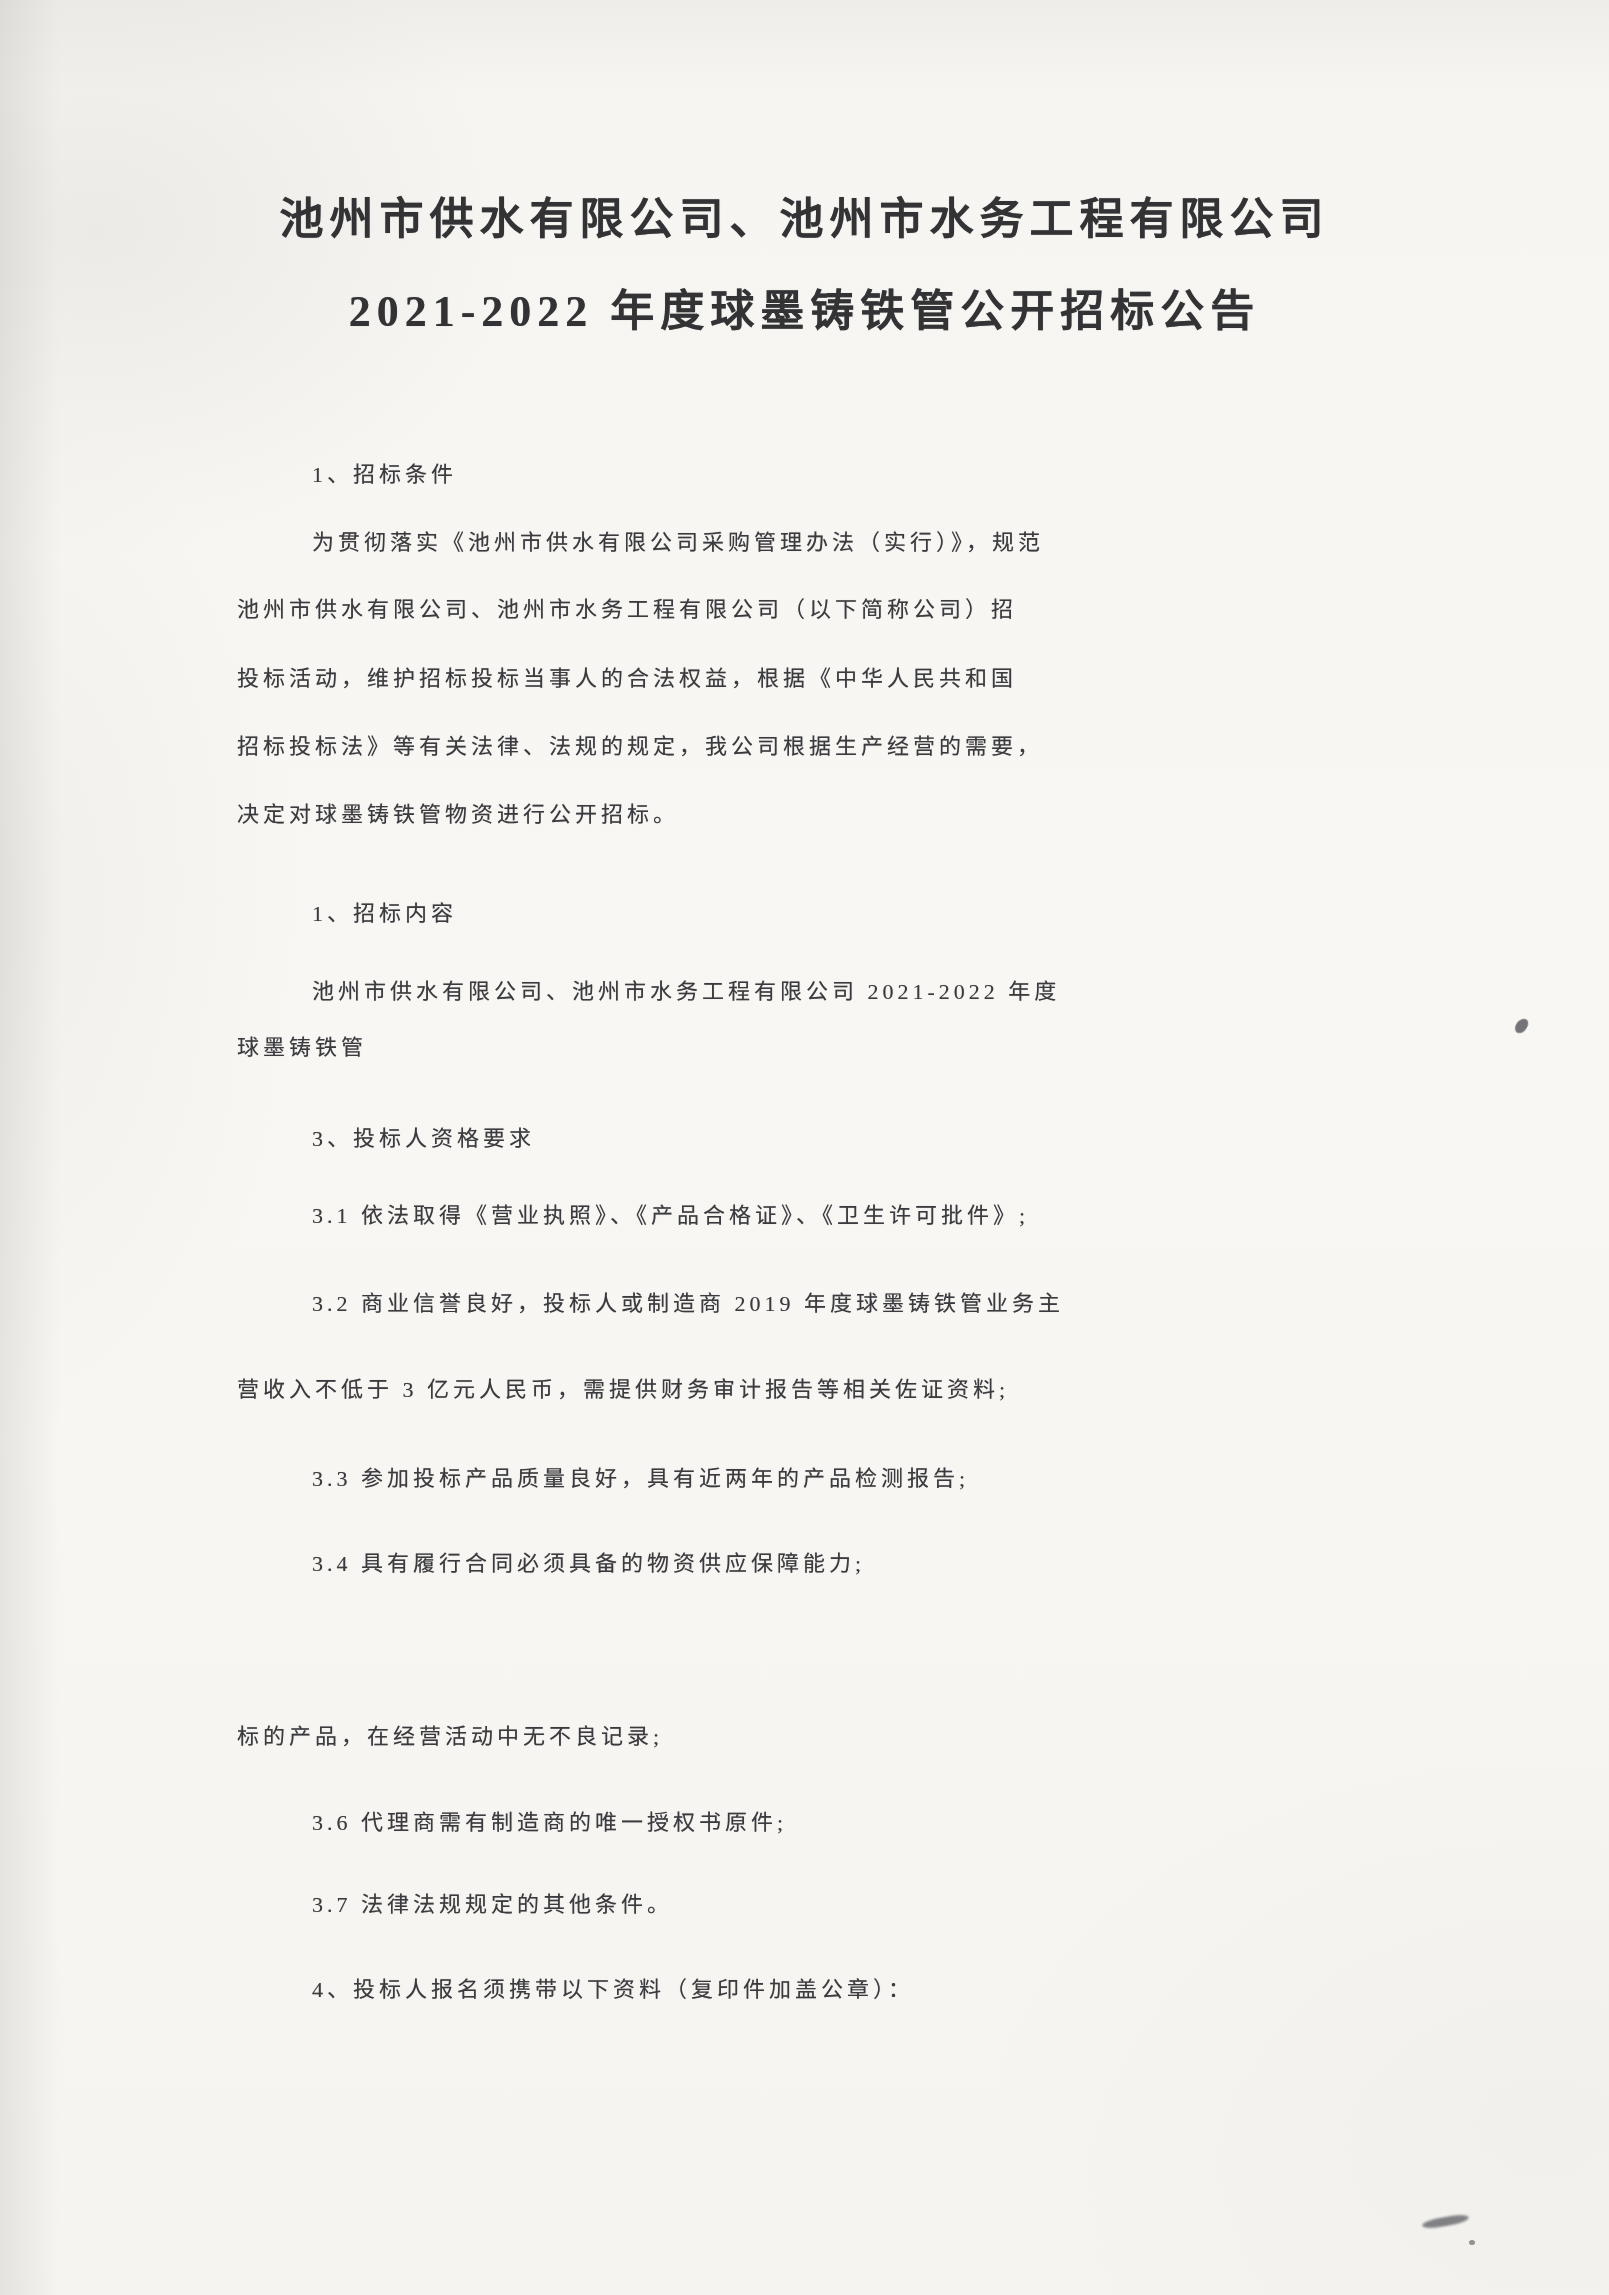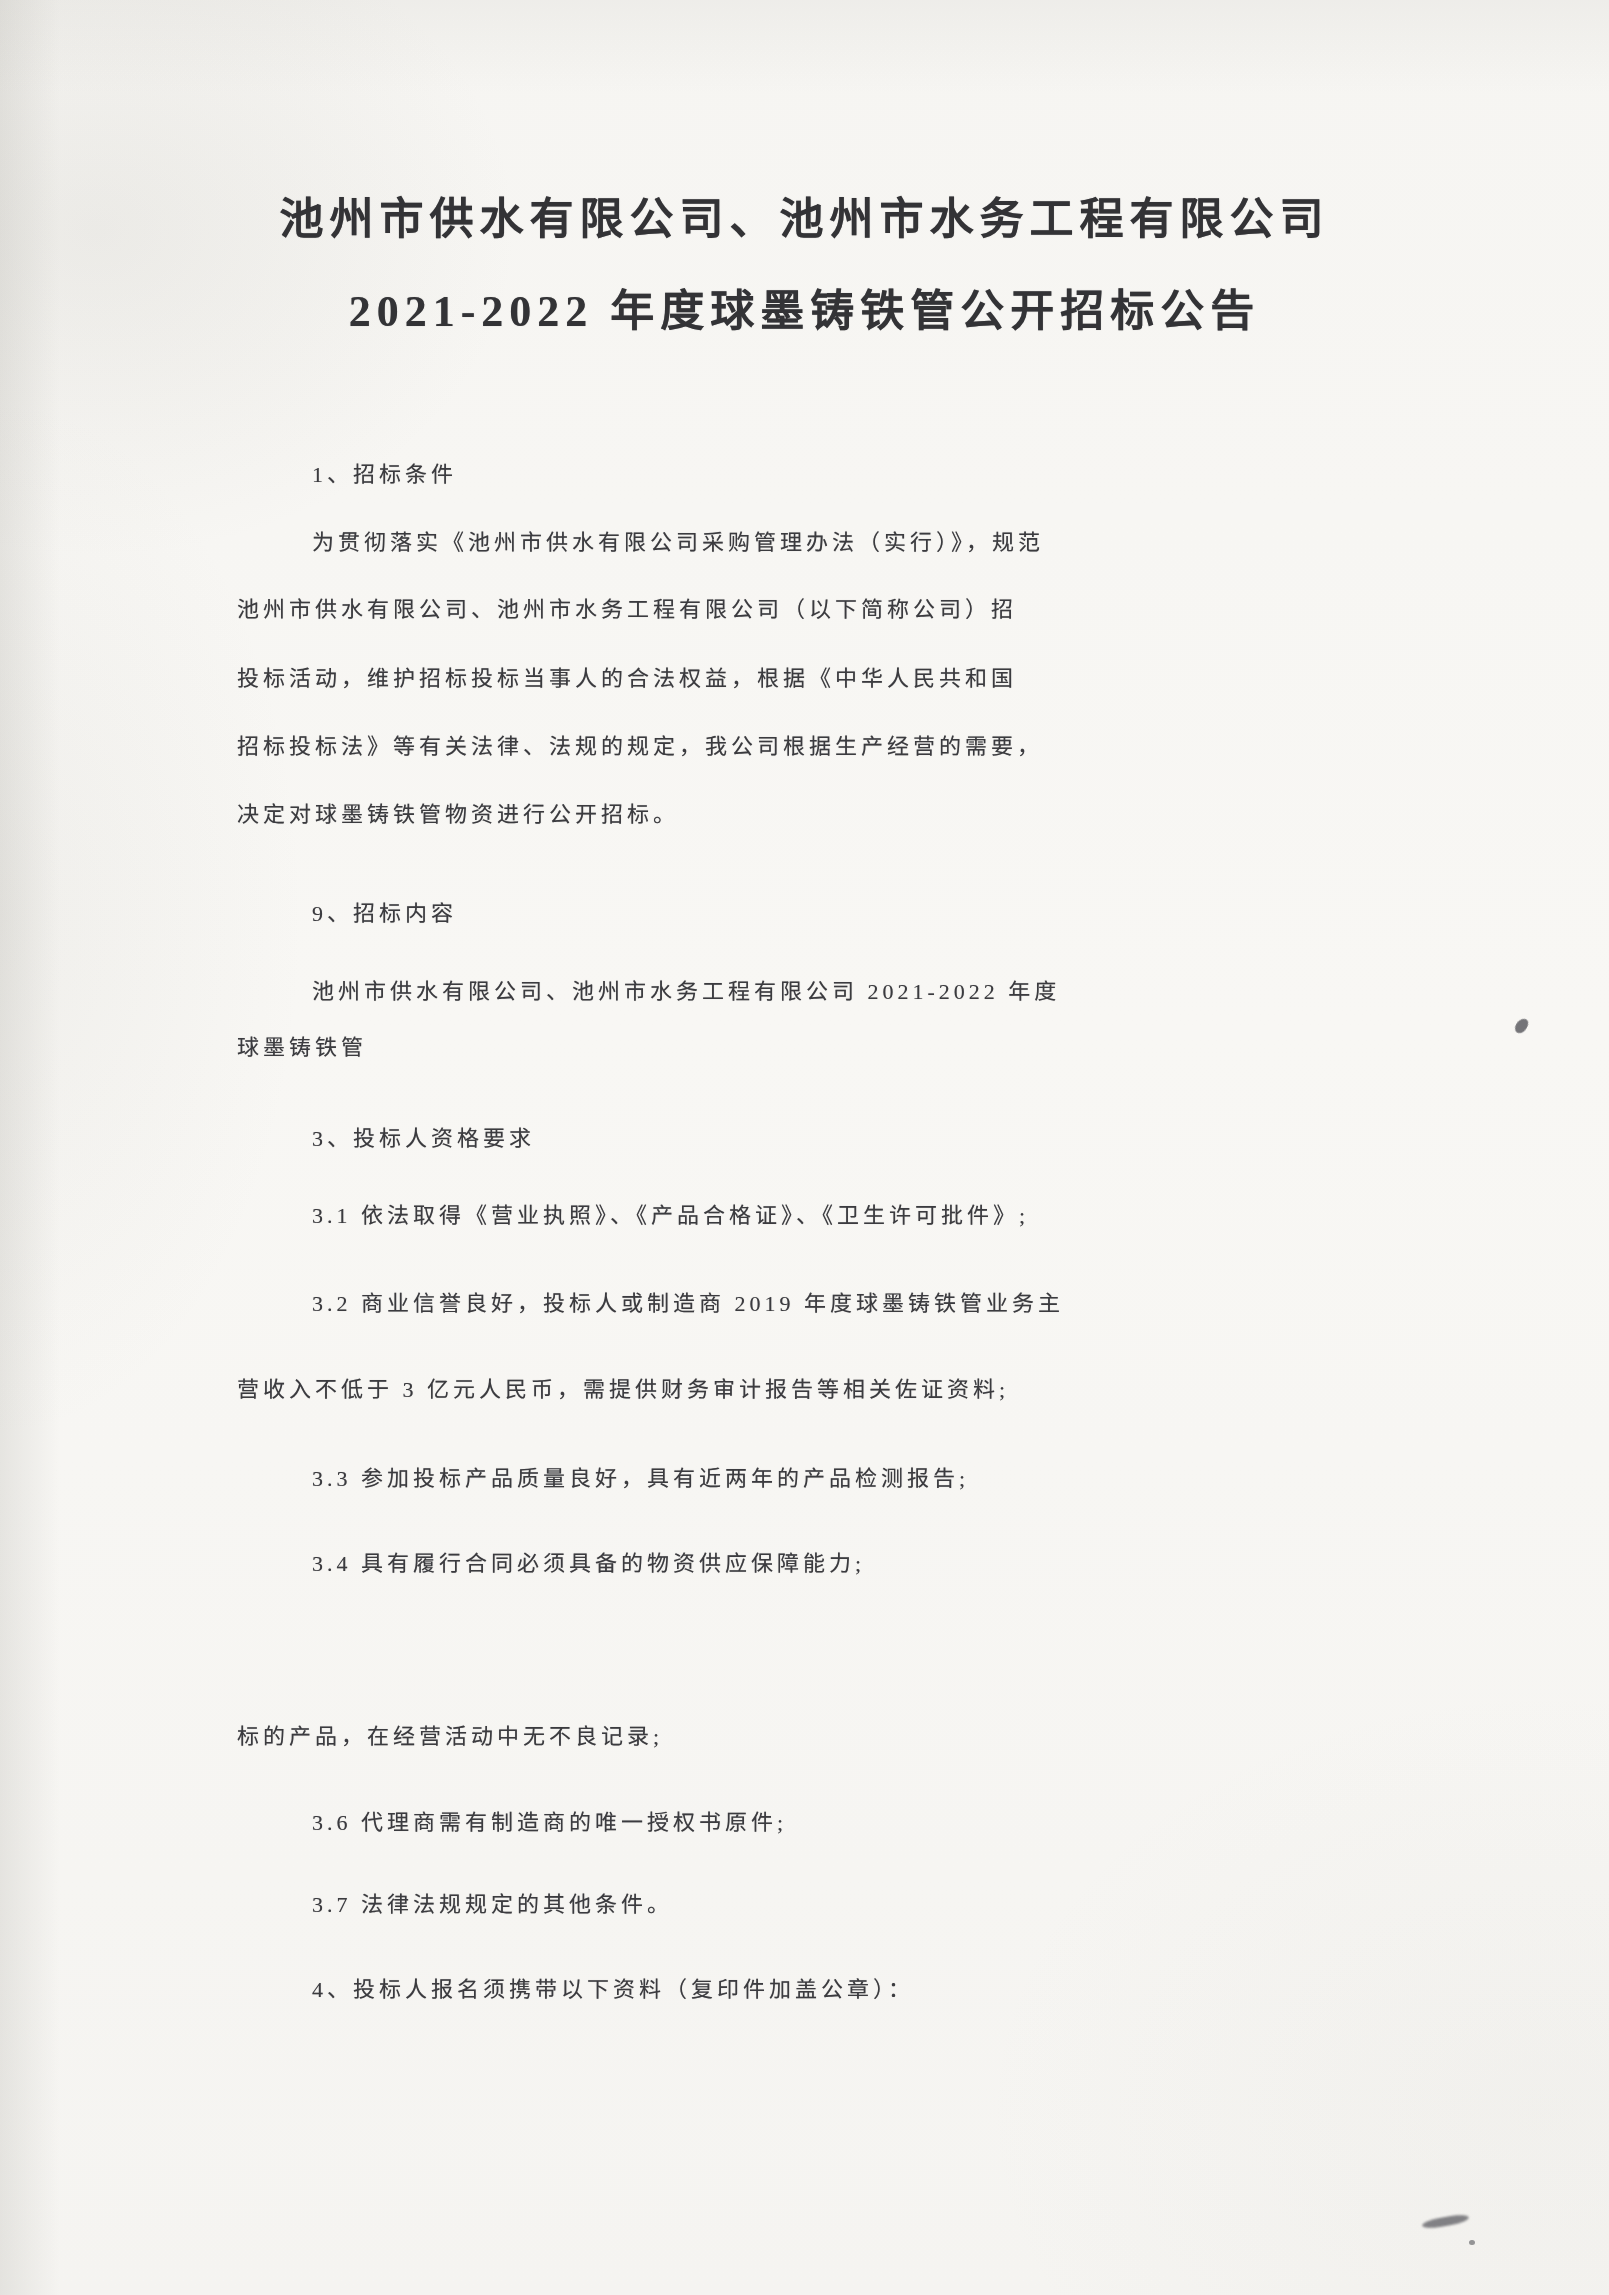--- a/index.html
+++ b/index.html
@@ -115,7 +115,7 @@
   <p class="line at-margin" style="top:735px">招标投标法》等有关法律、法规的规定，我公司根据生产经营的需要，</p>
   <p class="line at-margin" style="top:803px">决定对球墨铸铁管物资进行公开招标。</p>
 
-  <p class="line at-indent" style="top:902px">9、招标内容</p>
+  <p class="line at-indent" style="top:902px">1、招标内容</p>
   <p class="line at-indent" style="top:980px">池州市供水有限公司、池州市水务工程有限公司 2021-2022 年度</p>
   <p class="line at-margin" style="top:1036px">球墨铸铁管</p>
 

